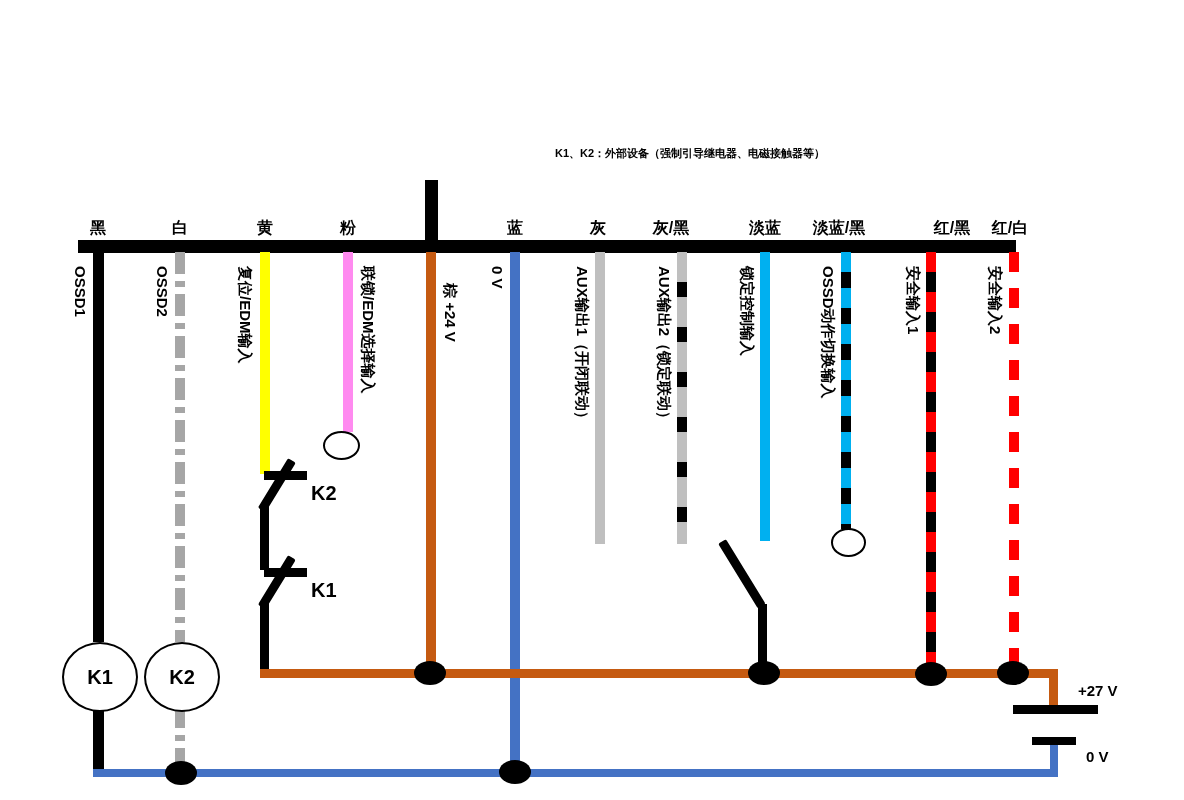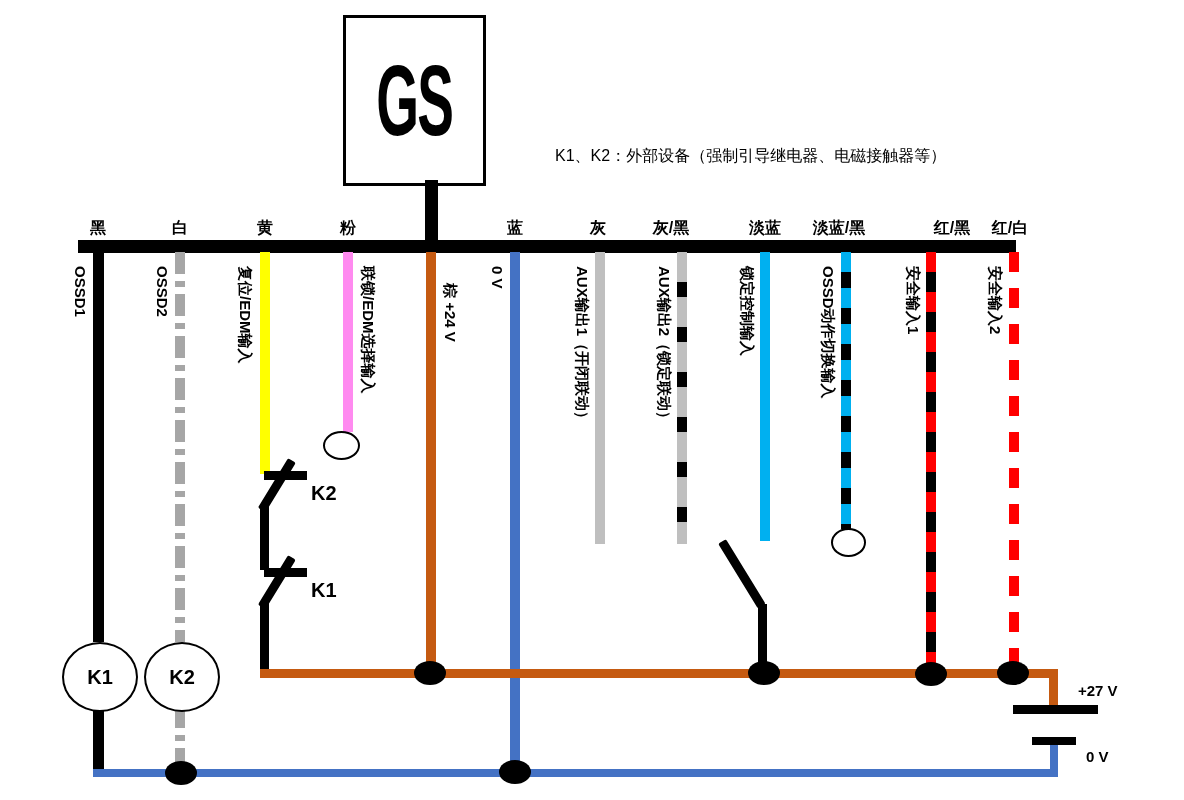--- a/index.html
+++ b/index.html
@@ -38,9 +38,6 @@
 
 <div id="canvas">
 
-  <div class="abs" style="left:343px;top:15px;width:137px;height:165px;border:3px solid #000;background:#fff;display:flex;align-items:center;justify-content:center;">
-    <div style="font-size:100px;font-weight:bold;transform:scaleX(0.55);letter-spacing:-3px;">GS</div>
-  </div>
   <div class="abs" style="left:425px;top:180px;width:13px;height:62px;background:#000;"></div>
 
   <div class="abs" style="left:555px;top:146px;font-size:16px;font-weight:normal;white-space:nowrap;">K1、K2：外部设备（强制引导继电器、电磁接触器等）</div>

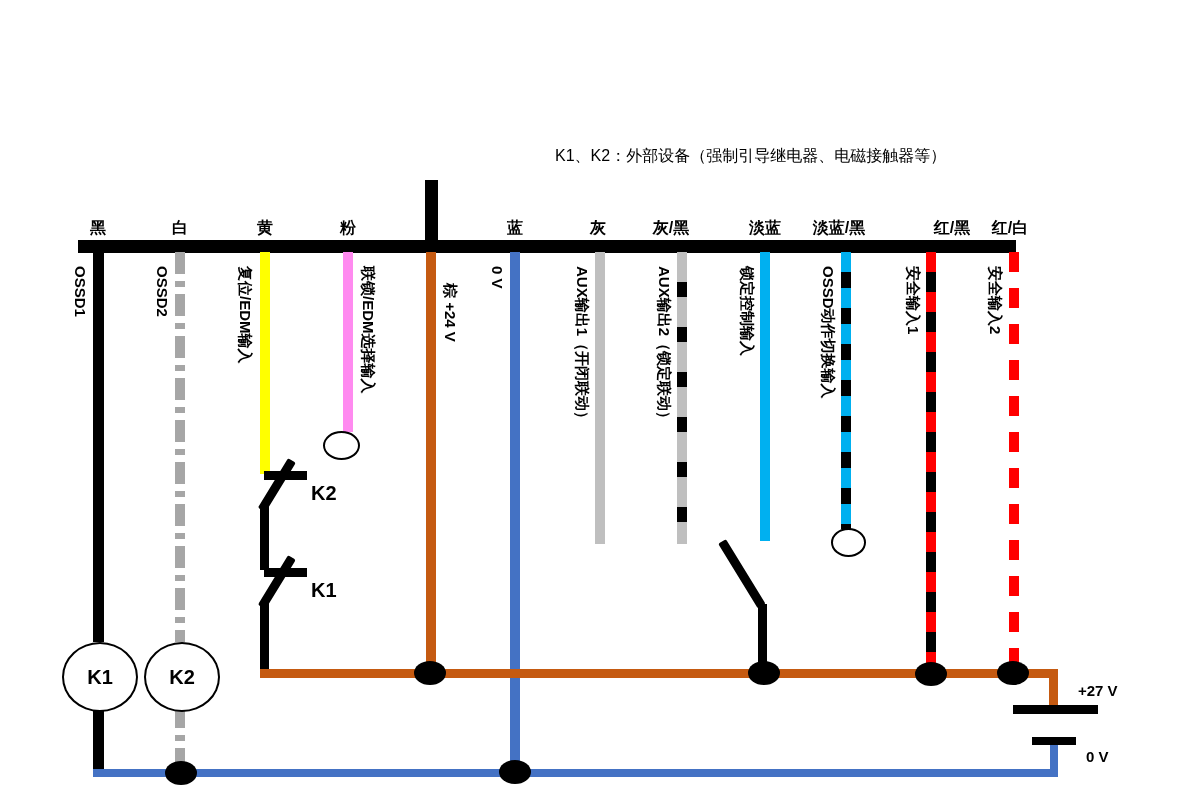--- a/index.html
+++ b/index.html
@@ -40,7 +40,7 @@
 
   <div class="abs" style="left:425px;top:180px;width:13px;height:62px;background:#000;"></div>
 
-  <div class="abs" style="left:555px;top:146px;font-size:16px;font-weight:normal;white-space:nowrap;">K1、K2：外部设备（强制引导继电器、电磁接触器等）</div>
+  <div class="abs" style="left:555px;top:146px;font-size:11px;font-weight:bold;white-space:nowrap;">K1、K2：外部设备（强制引导继电器、电磁接触器等）</div>
 
   <div class="abs" style="left:78px;top:240px;width:938px;height:13px;background:#000;"></div>
 

